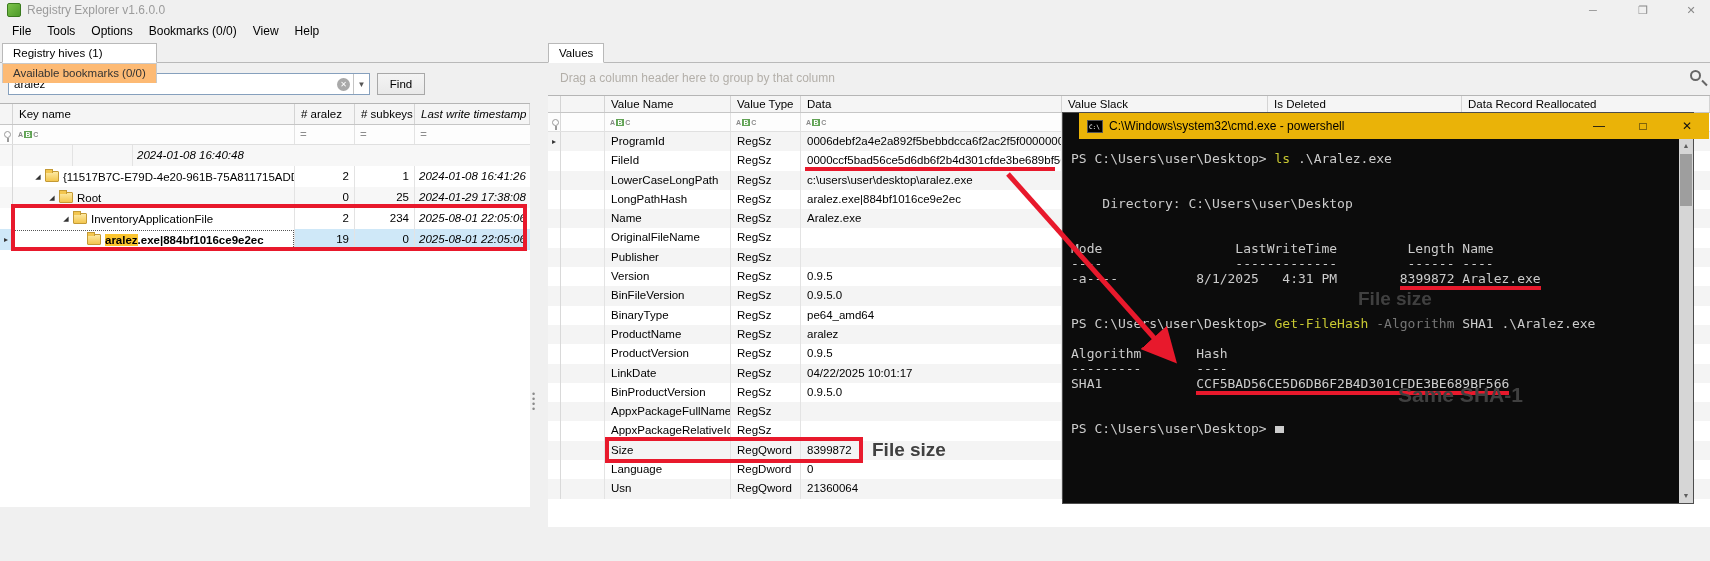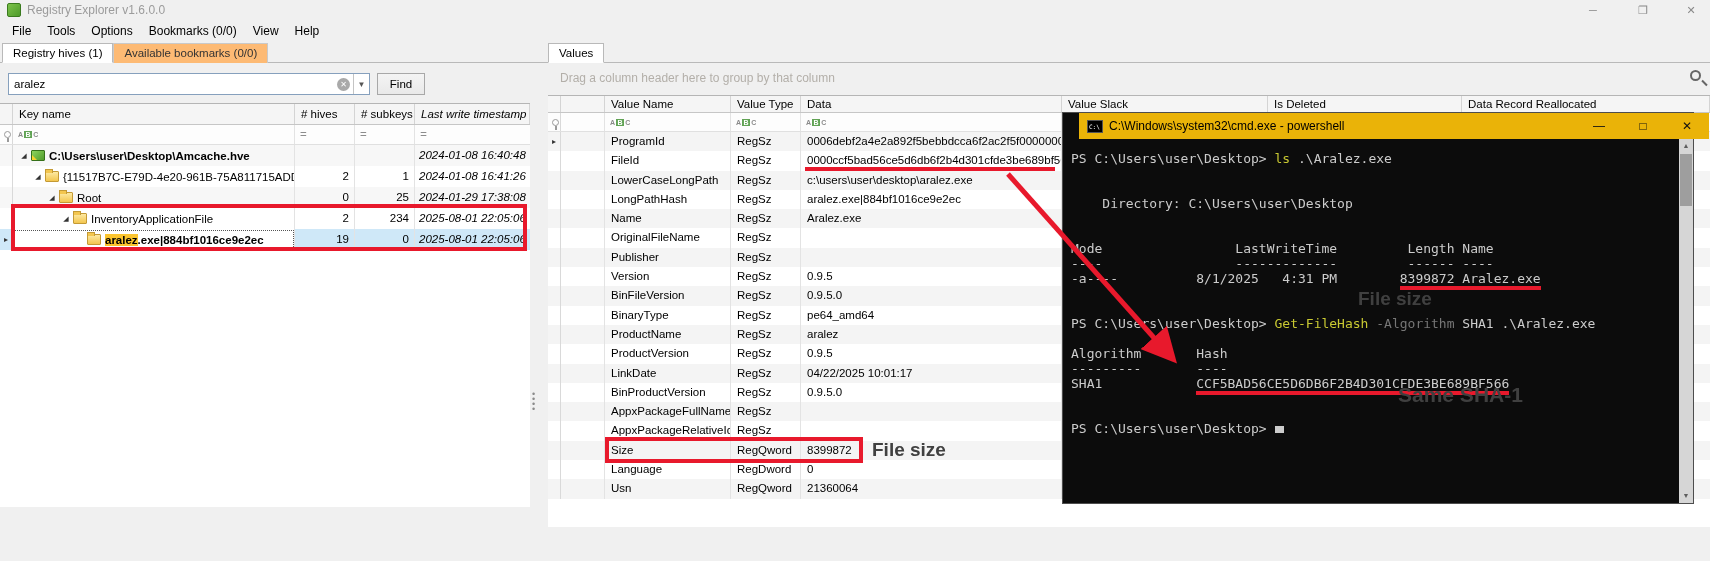--- a/index.html
+++ b/index.html
@@ -20,7 +20,7 @@
   .tab { height:20px; line-height:19px; padding:0 10px; font-size:11.5px; }
   .tab.active { background:#fff; border:1px solid #b9b9b9; border-bottom:1px solid #fff; }
   .tab.inactive { background:#fdba74; border:1px solid #c9c9c9; border-bottom:none; color:#333; }
-  #left-tabs { left:2px; top:43px; display:flex; }
+  #left-tabs { left:2px; top:43px; display:flex;flex-direction:column; }
   #values-tab-wrap { left:548px; top:43px; display:flex; }
 
   

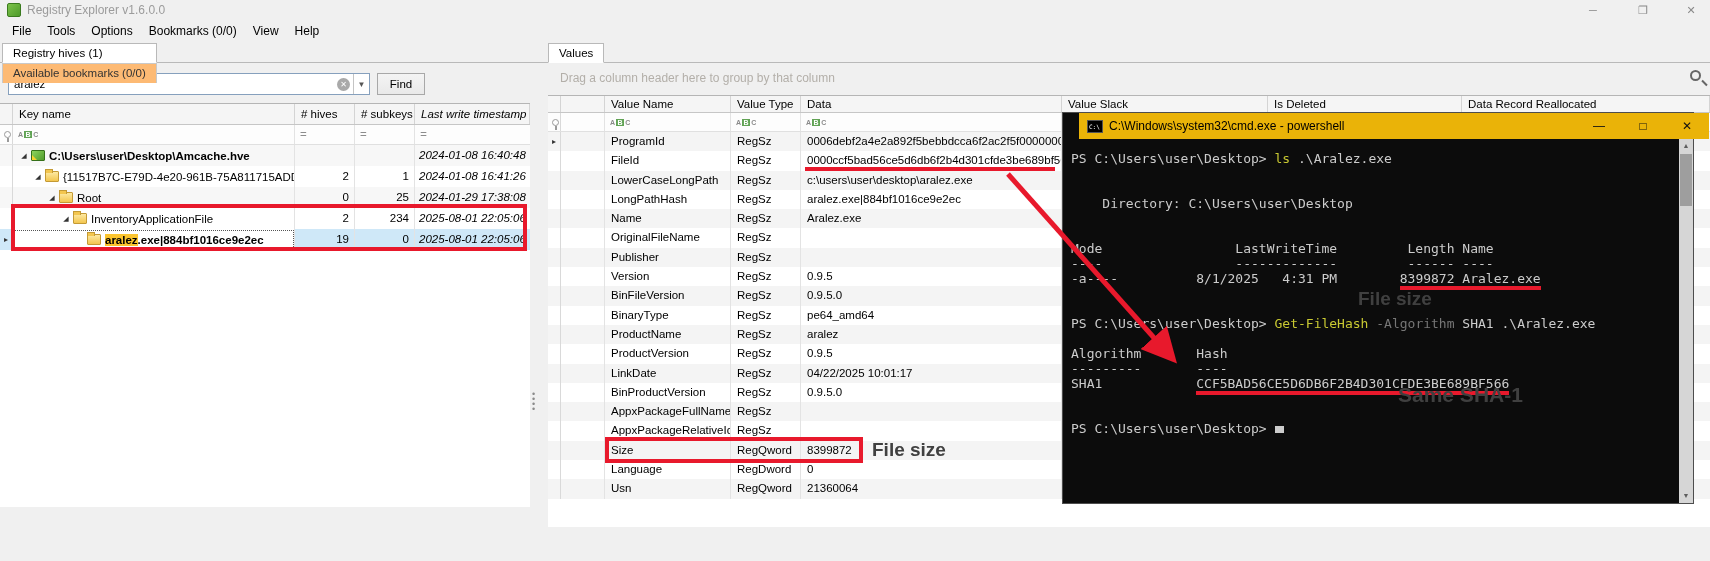--- a/index.html
+++ b/index.html
@@ -152,7 +152,7 @@
   <div class="grow hdr">
     <div class="cell k-ind" style="padding-left:0"></div>
     <div class="cell k-key" style="padding-left:6px">Key name</div>
-    <div class="cell k-val" style="text-align:left"># hives</div>
+    <div class="cell k-val" style="text-align:left"># aralez</div>
     <div class="cell k-sub" style="text-align:left"># subkeys</div>
     <div class="cell k-ts">Last write timestamp</div>
   </div>

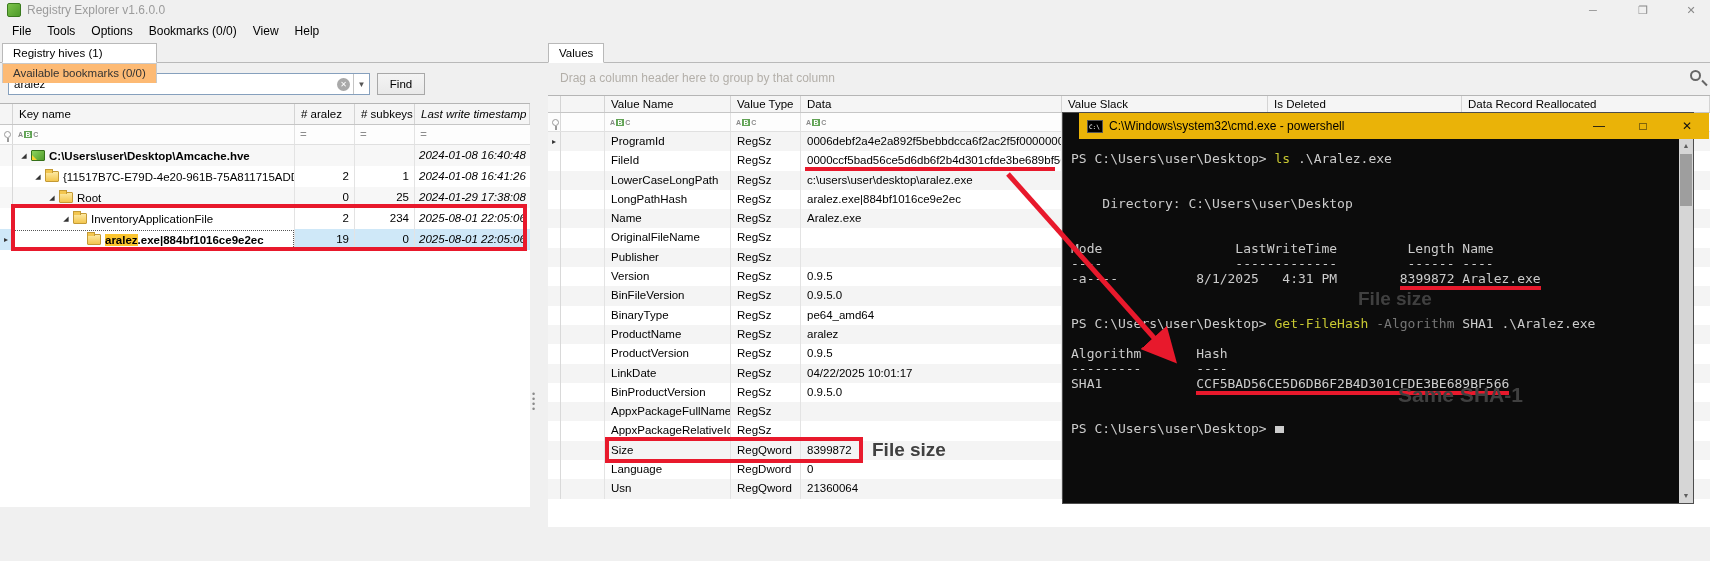--- a/index.html
+++ b/index.html
@@ -174,11 +174,6 @@
   <div id="tree-rows">
       <div class="grow trow alt">
         <div class="cell k-ind"></div>
-        <div class="cell k-key" style="padding-left: 4px;">
-          <span class="exp">◢</span>
-          <span class="ico hive"></span>
-          <span class="bold">C:\Users\user\Desktop\Amcache.hve</span>
-        </div>
         <div class="cell k-val"></div>
         <div class="cell k-sub"></div>
         <div class="cell k-ts">2024-01-08 16:40:48</div>

